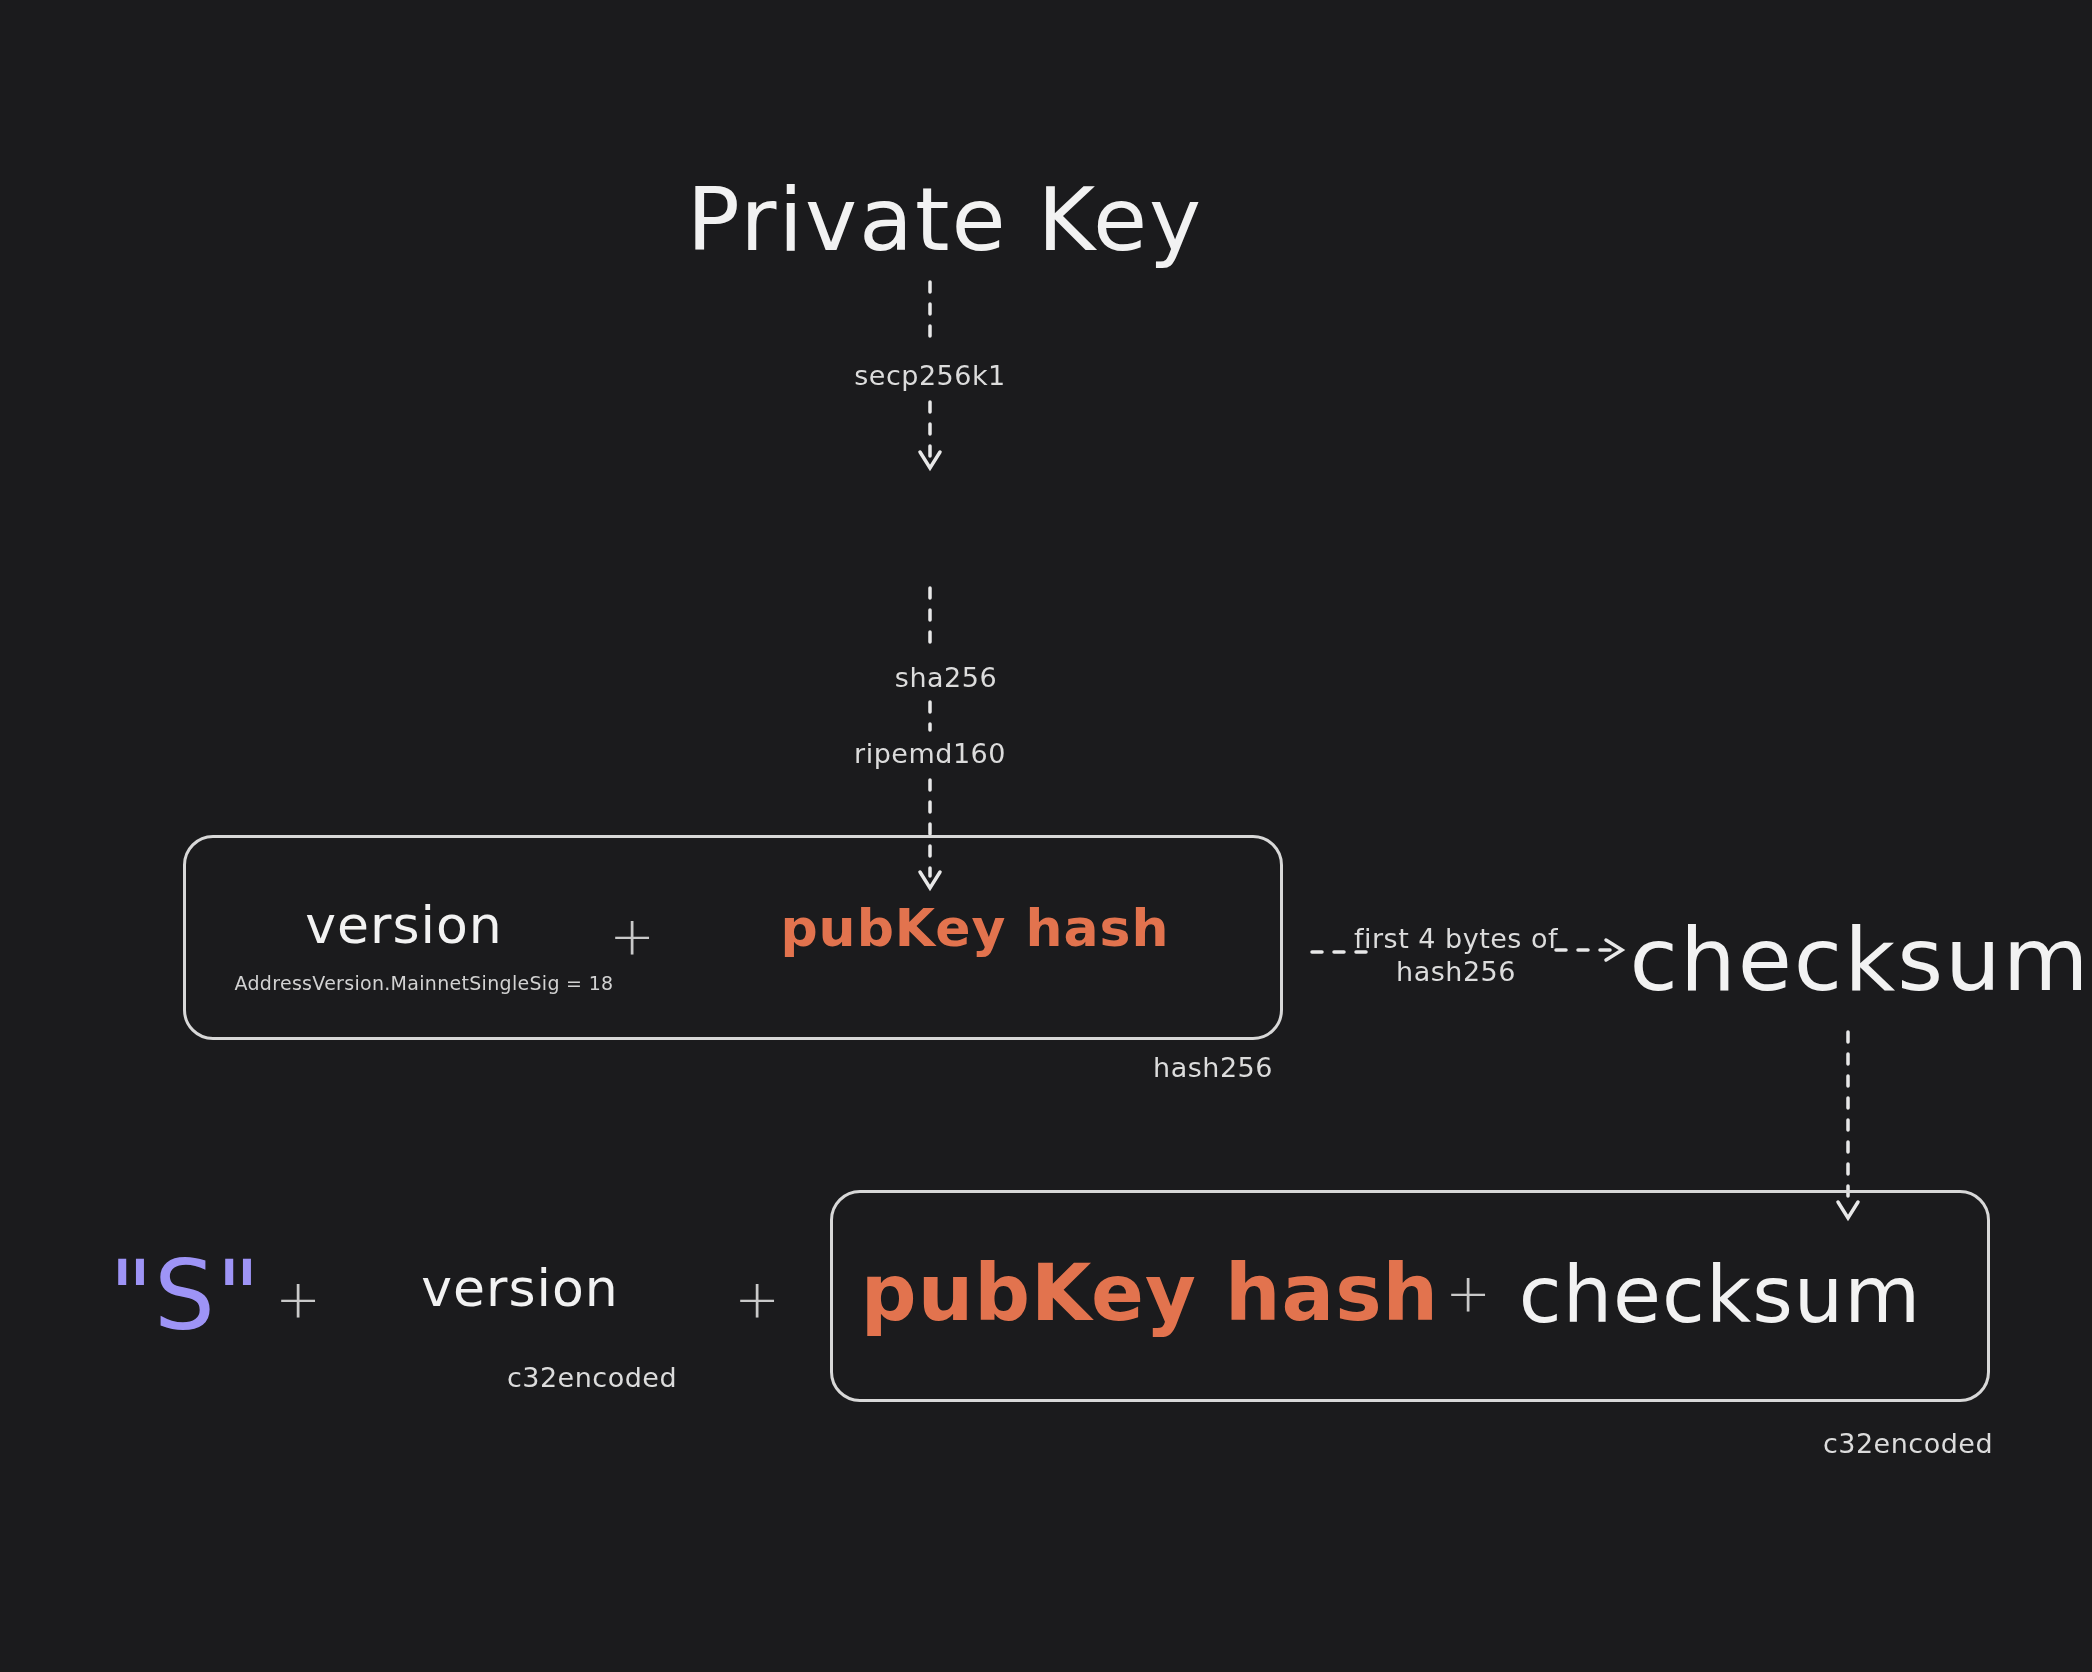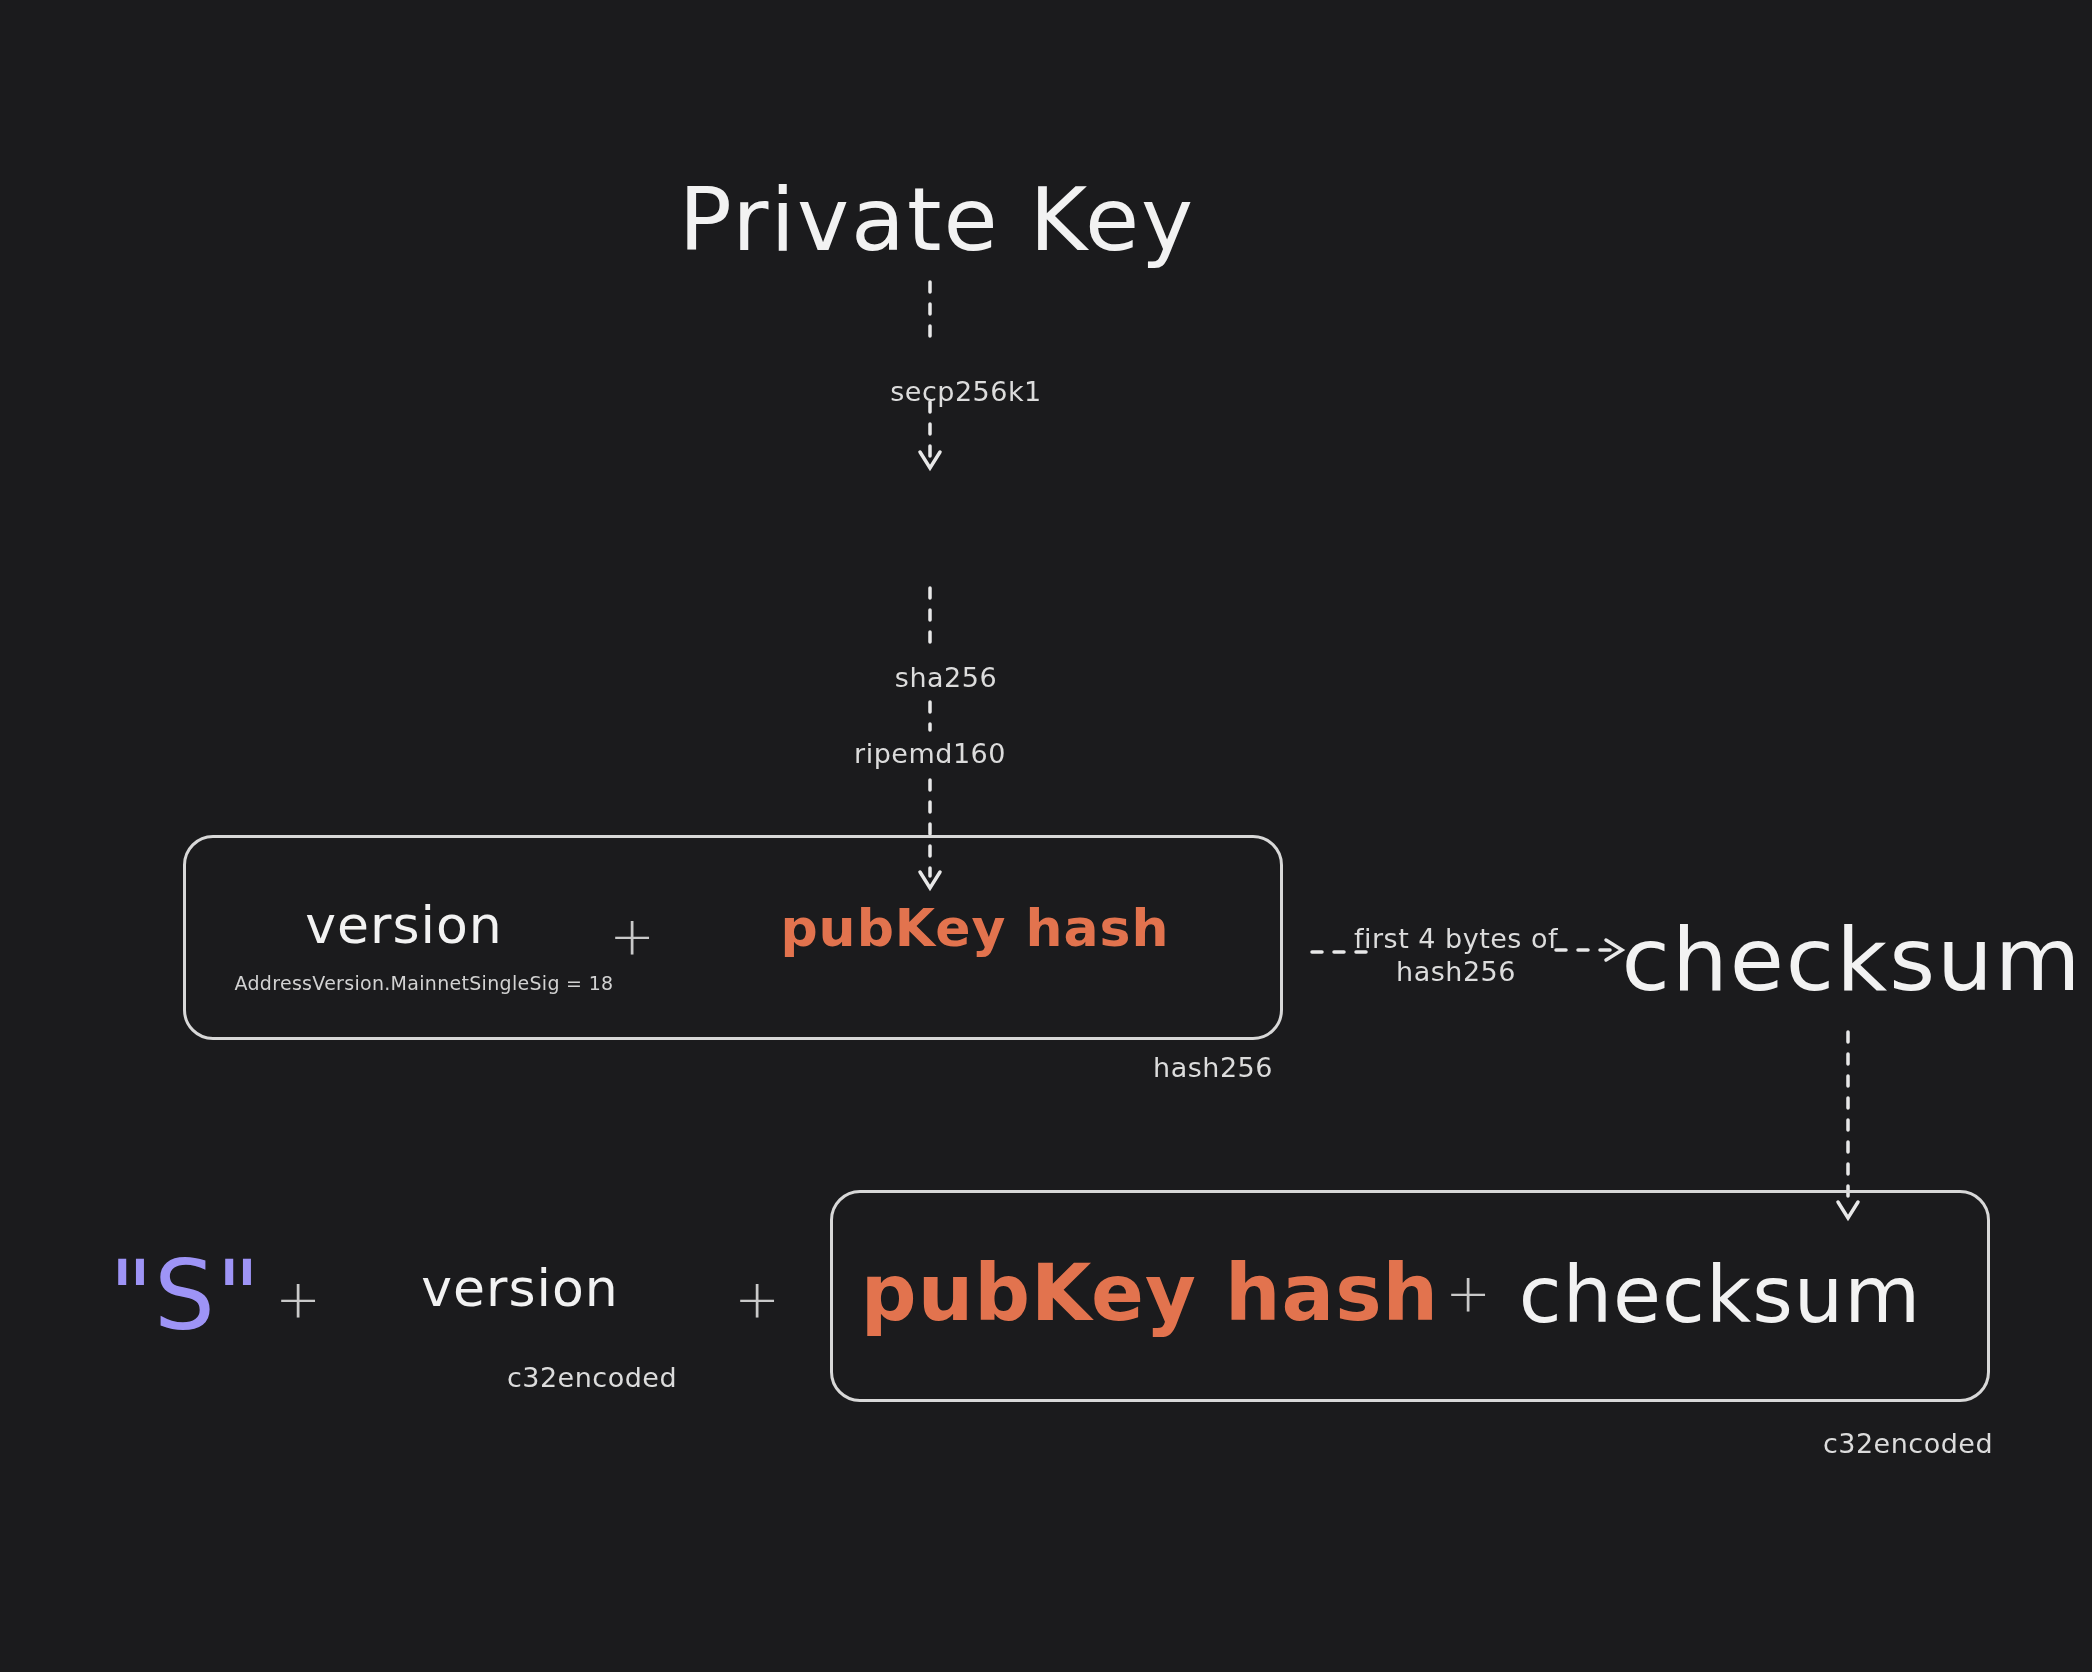--- a/index.html
+++ b/index.html
@@ -29,6 +29,7 @@
     font-weight: 500;
     letter-spacing: 2px;
     color: var(--text);
+    margin-left: 8px;
   }
   .word {
     font-size: 52px;

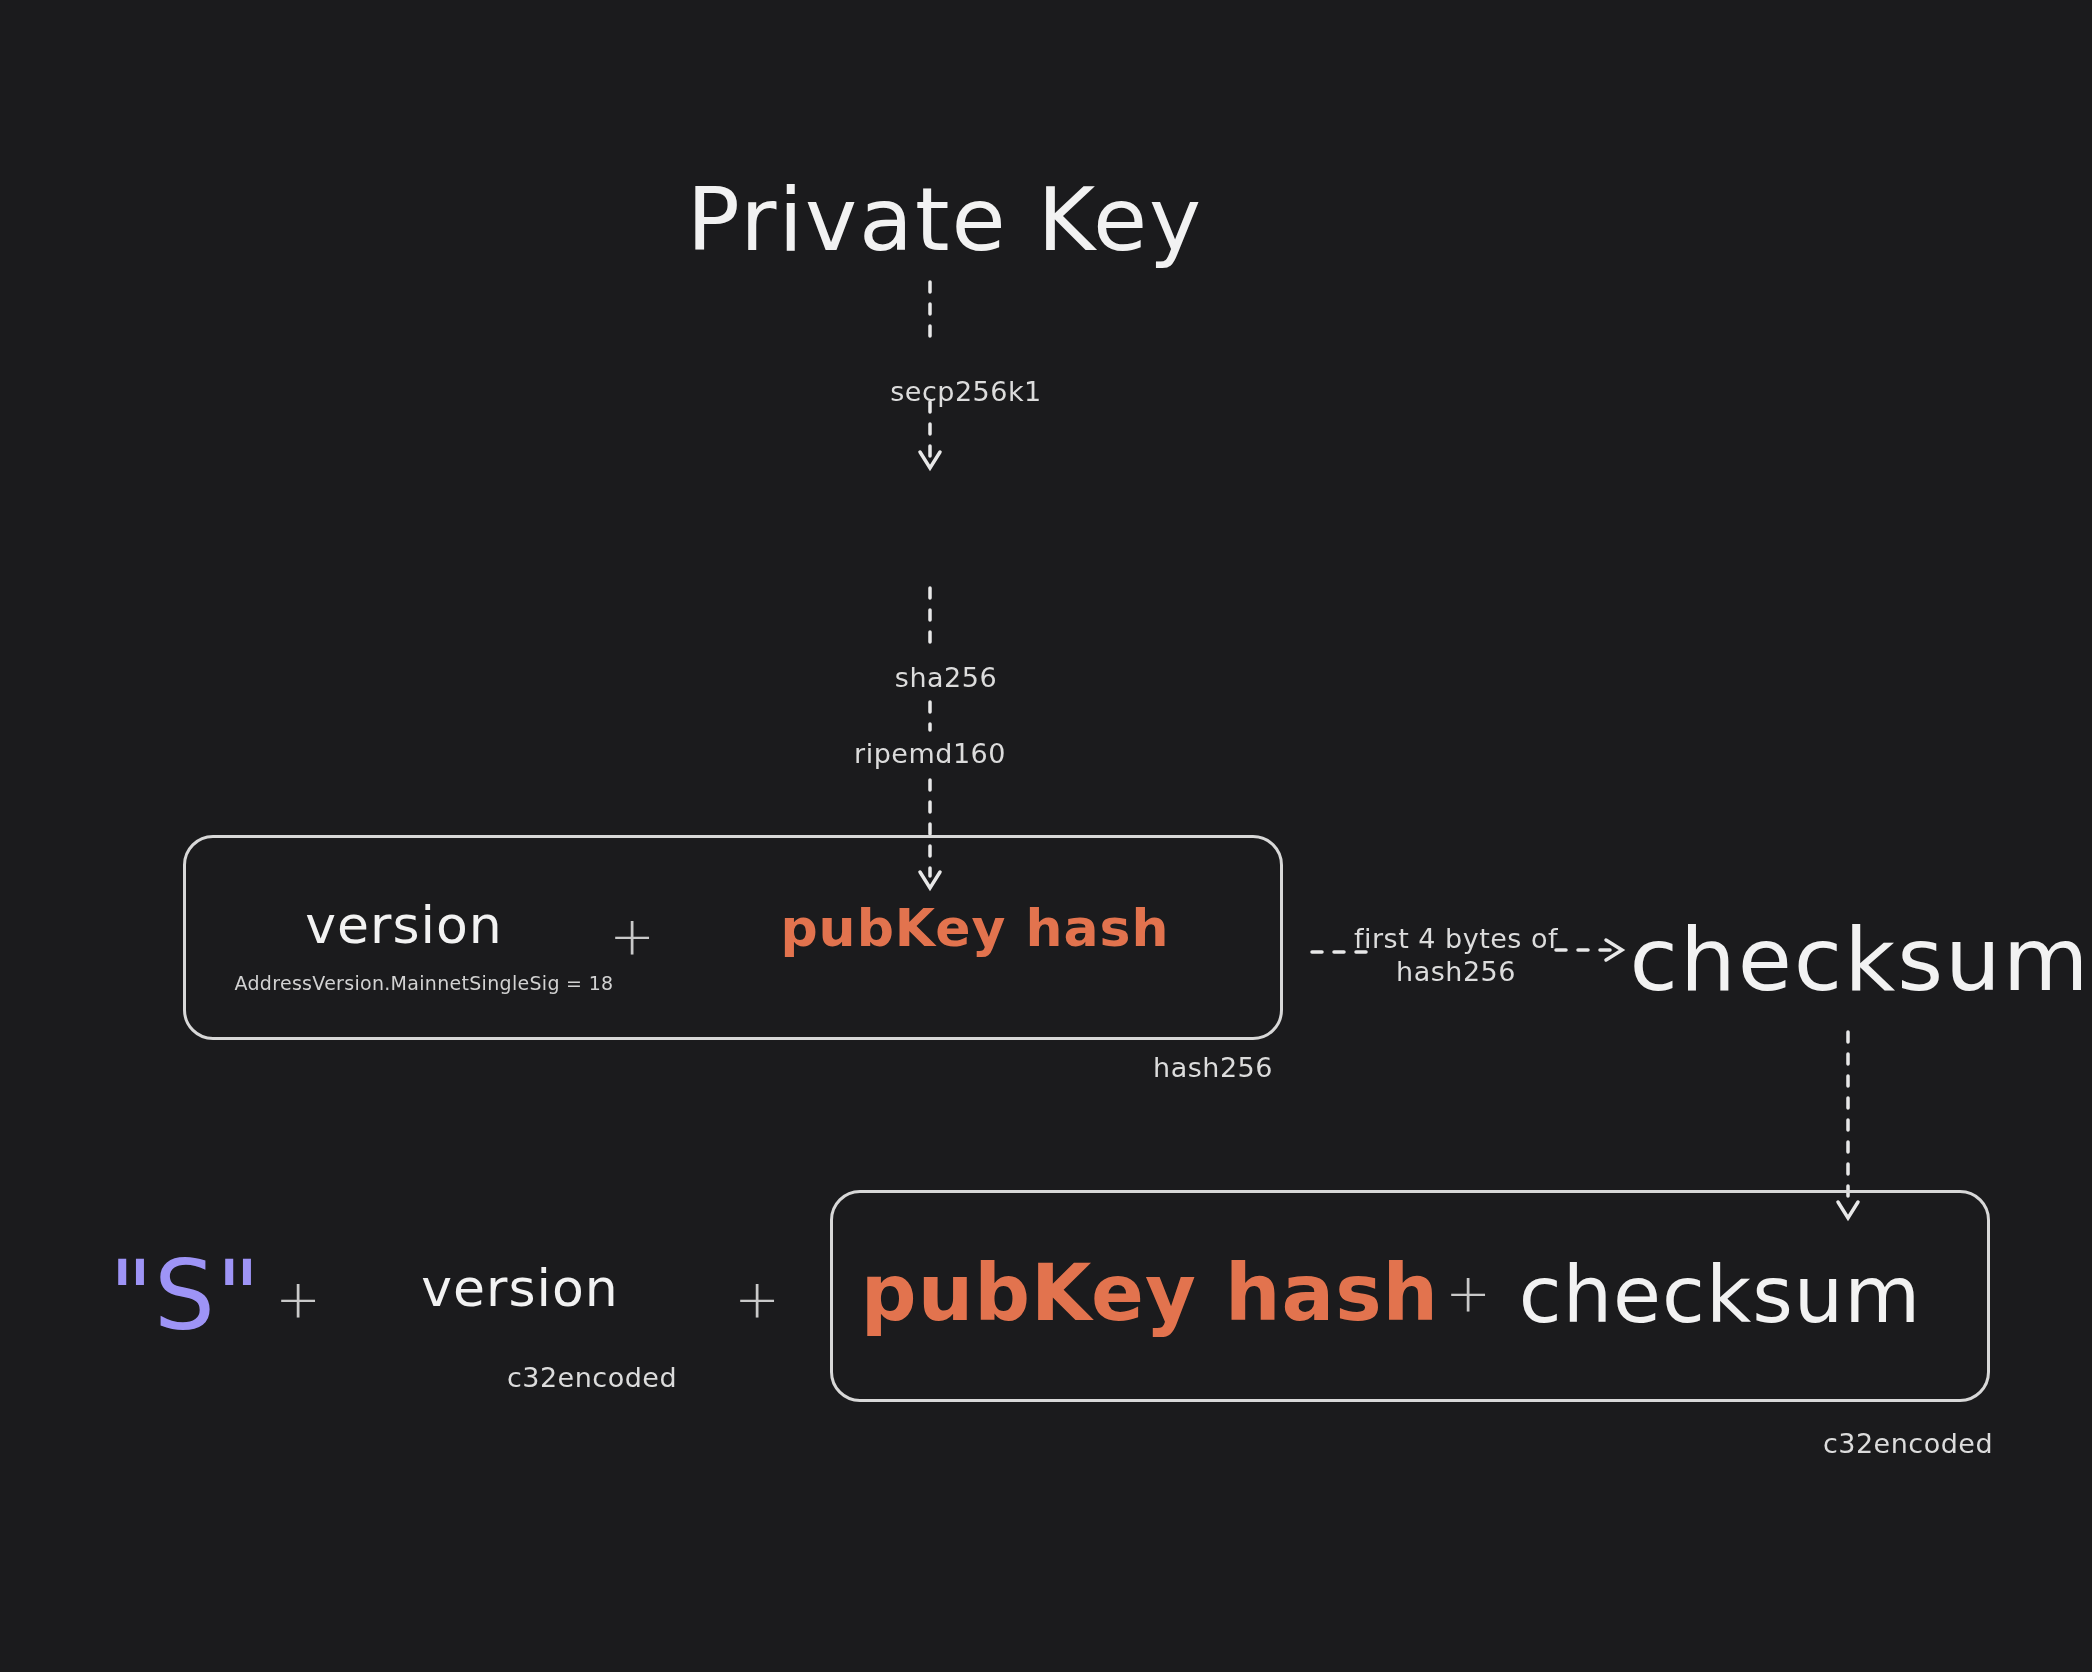--- a/index.html
+++ b/index.html
@@ -106,7 +106,7 @@
 
   <div class="abs cx title" style="left:937px; top:168px;">Private Key</div>
 
-  <div class="abs cx small-label" style="left:930px; top:376px;margin-left:36px;">secp256k1</div>
+  <div class="abs cx small-label" style="left:930px; top:360px;">secp256k1</div>
 
 
   <div class="abs cx small-label" style="left:946px; top:662px;">sha256</div>

